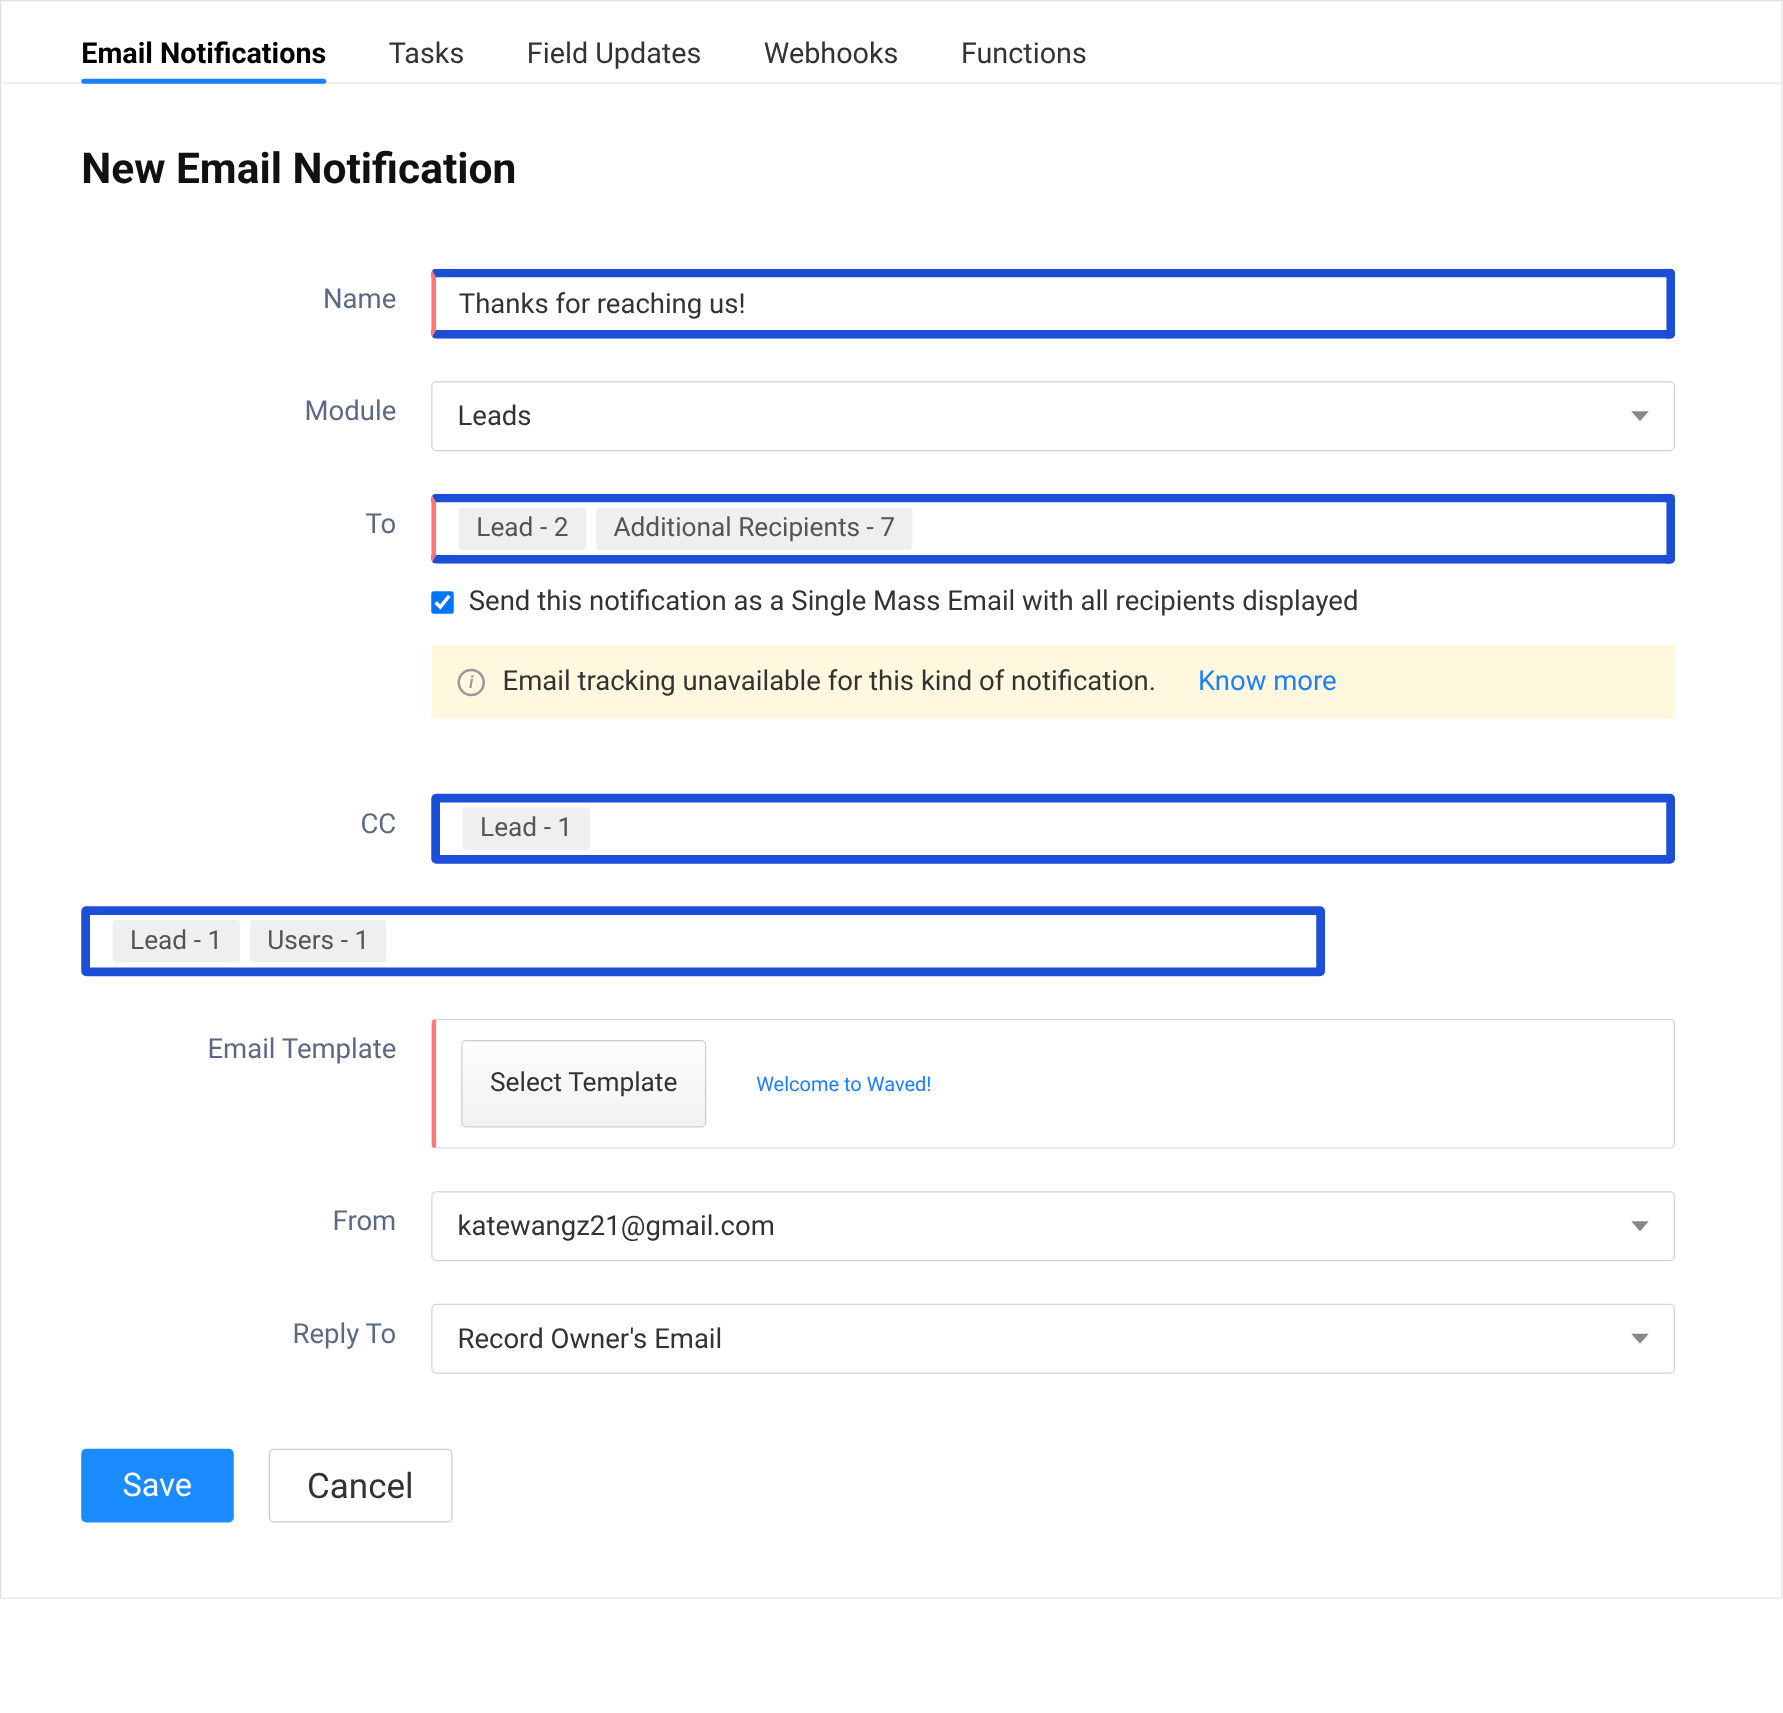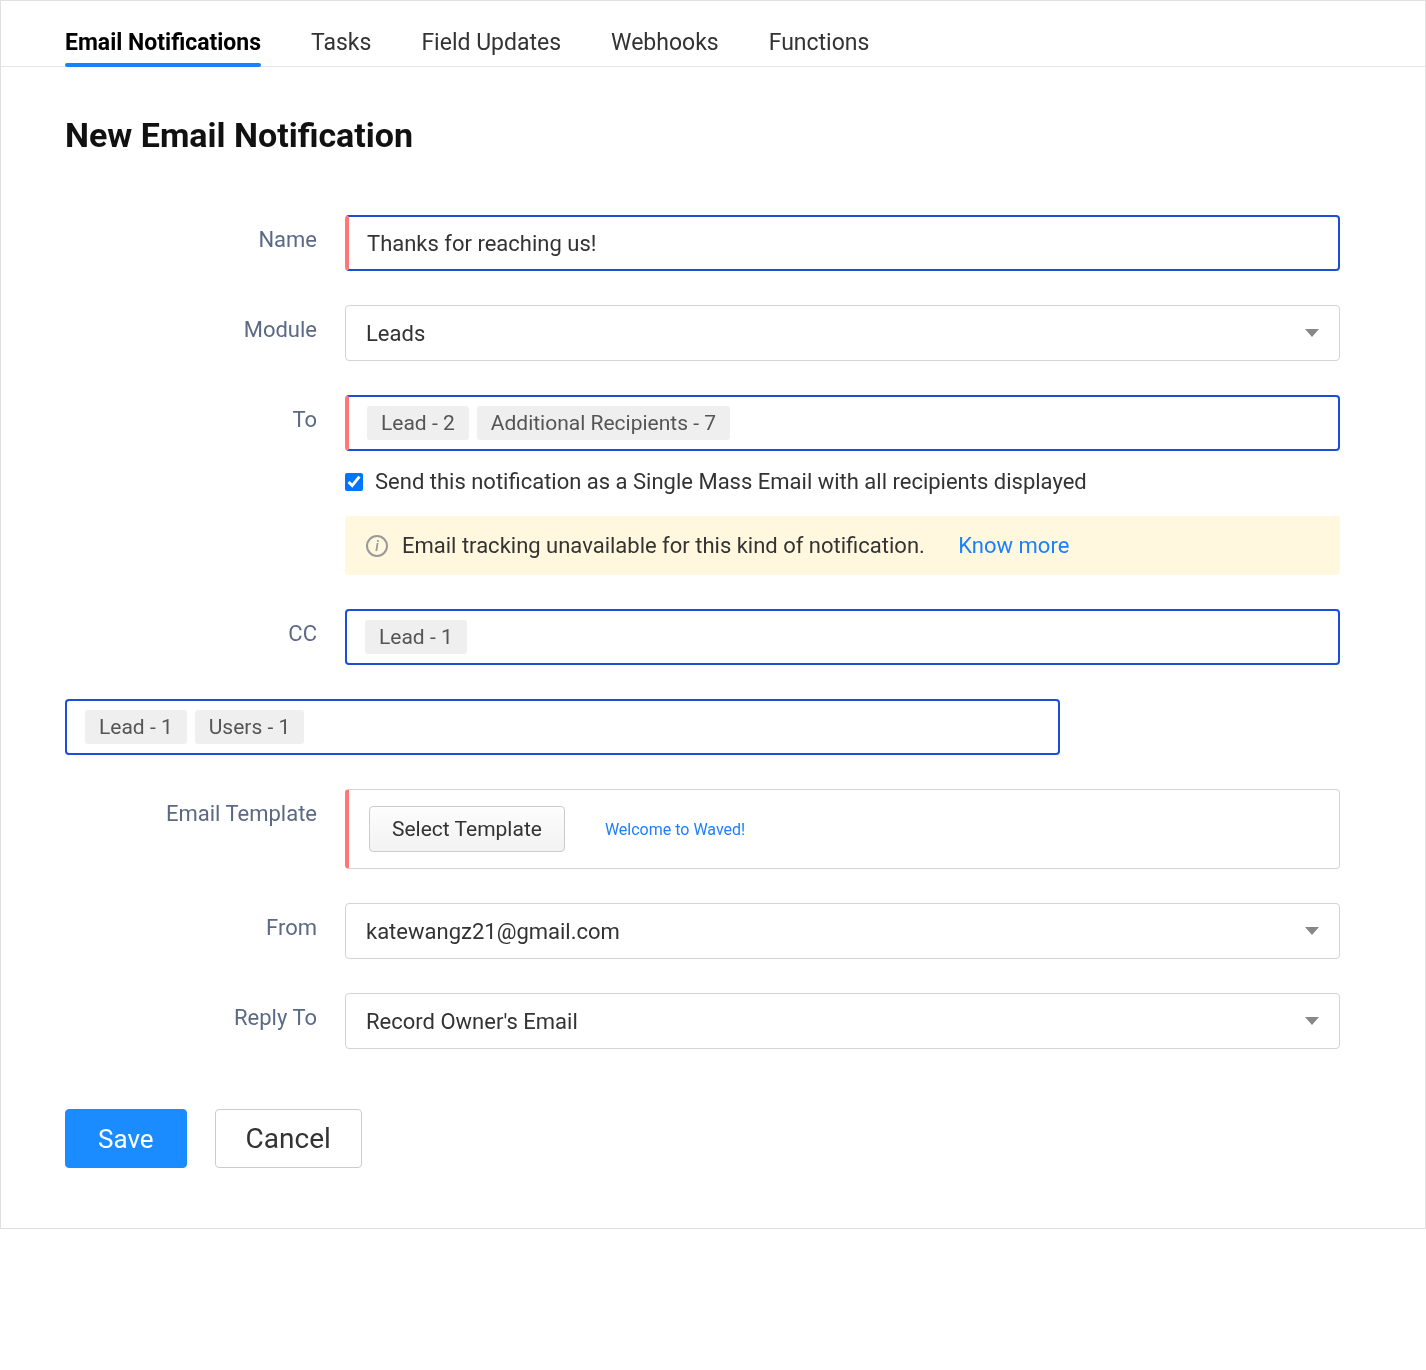--- a/index.html
+++ b/index.html
@@ -70,7 +70,7 @@
     .input-box {
       width: 100%;
       height: 56px;
-      border: 2px solid #1d4ed8;
+      border: 7px solid #1d4ed8;
       border-radius: 4px;
       display: flex;
       align-items: center;

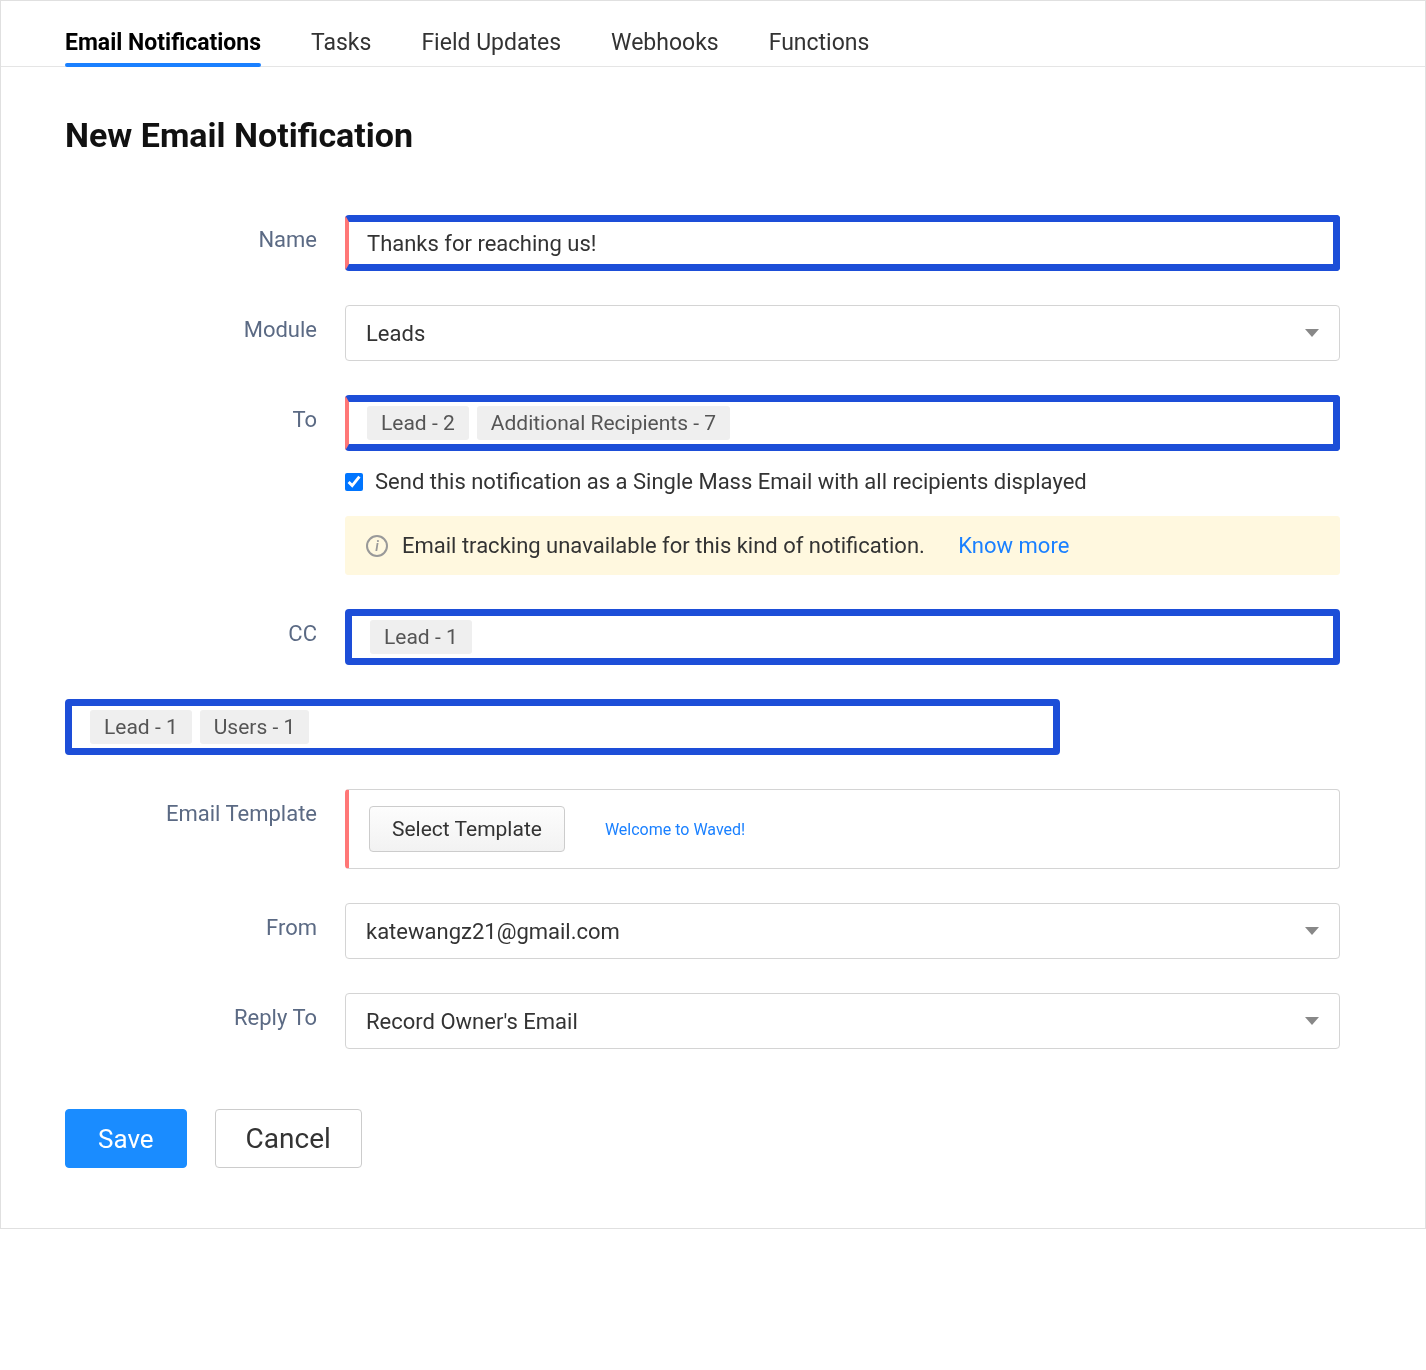--- a/index.html
+++ b/index.html
@@ -54,7 +54,7 @@
       align-items: flex-start;
       margin-bottom: 34px;
     }
-    .form-row.small-gap { margin-bottom: 6px; }
+    .form-row.small-gap { margin-bottom: 32px; }
     .label {
       width: 280px;
       text-align: right;

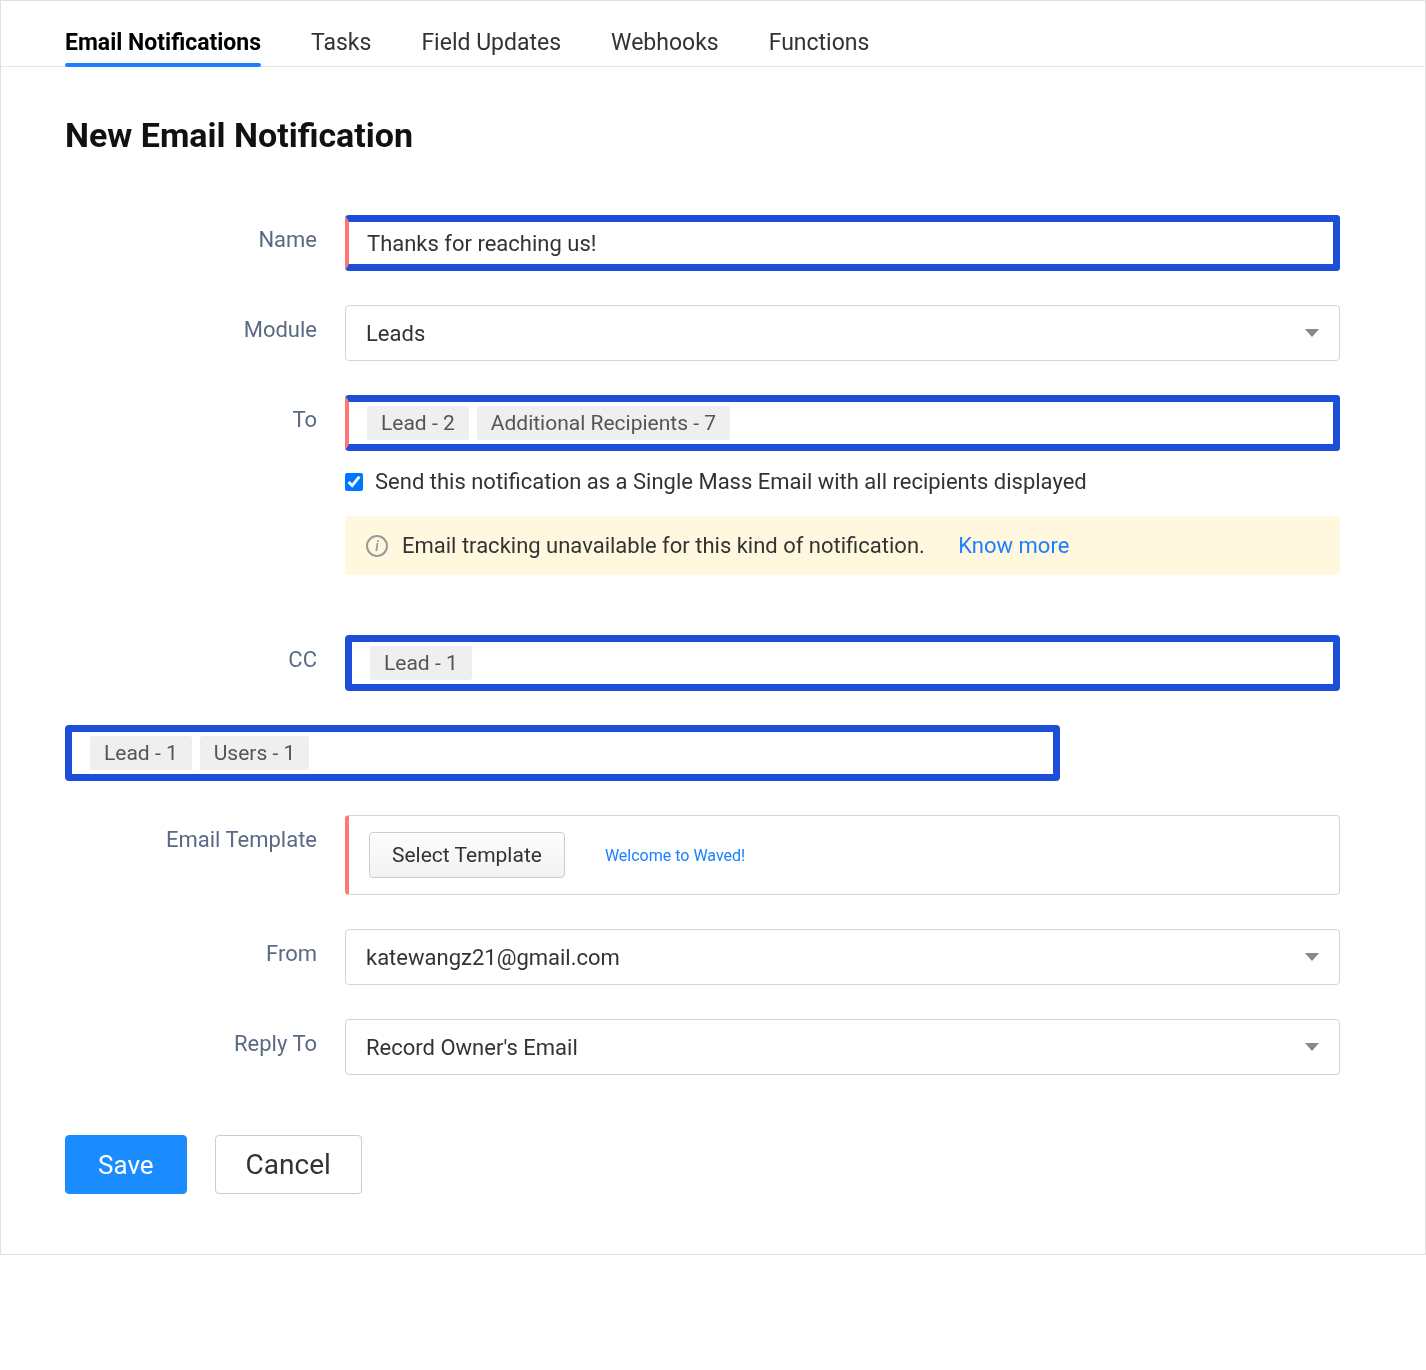--- a/index.html
+++ b/index.html
@@ -176,7 +176,7 @@
     .btn {
       border: 1px solid #ccc;
       border-radius: 4px;
-      padding: 10px 22px;
+      padding: 22px 22px;
       font-size: 21px;
       cursor: pointer;
       background: linear-gradient(#fdfdfd, #f2f2f2);

